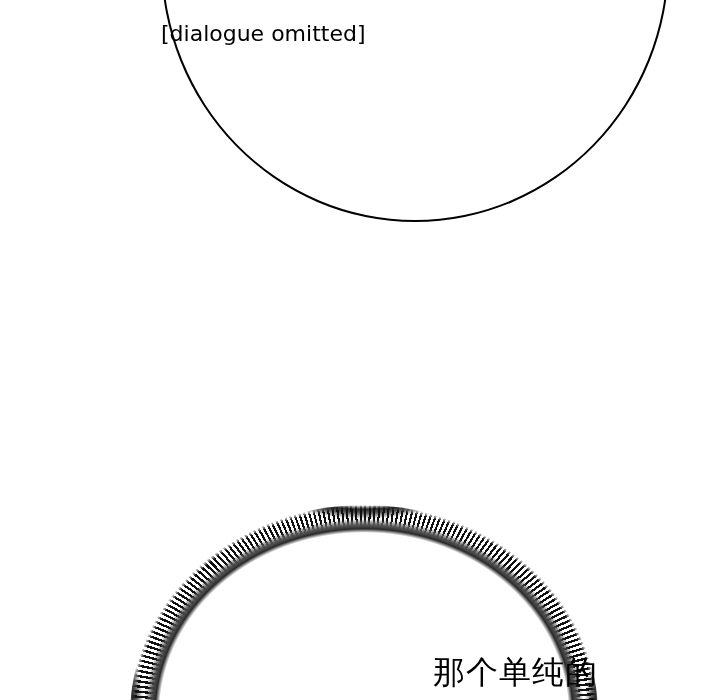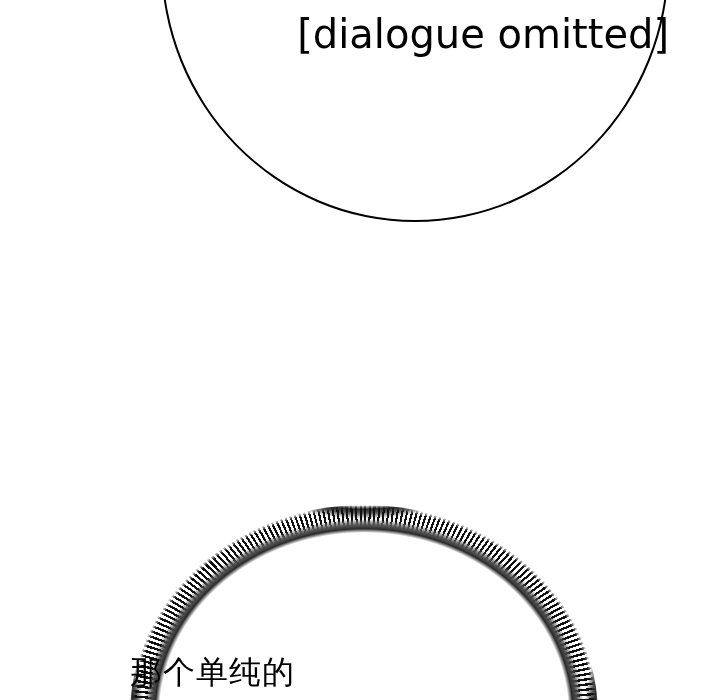--- a/index.html
+++ b/index.html
@@ -32,8 +32,8 @@
       left: 161px;
       width: 508px;
       top: 14px;
-      text-align: right;
-      font-size: 40px;
+      text-align: left;
+      font-size: 22px;
       line-height: 40px;
       color: #000000;
     }

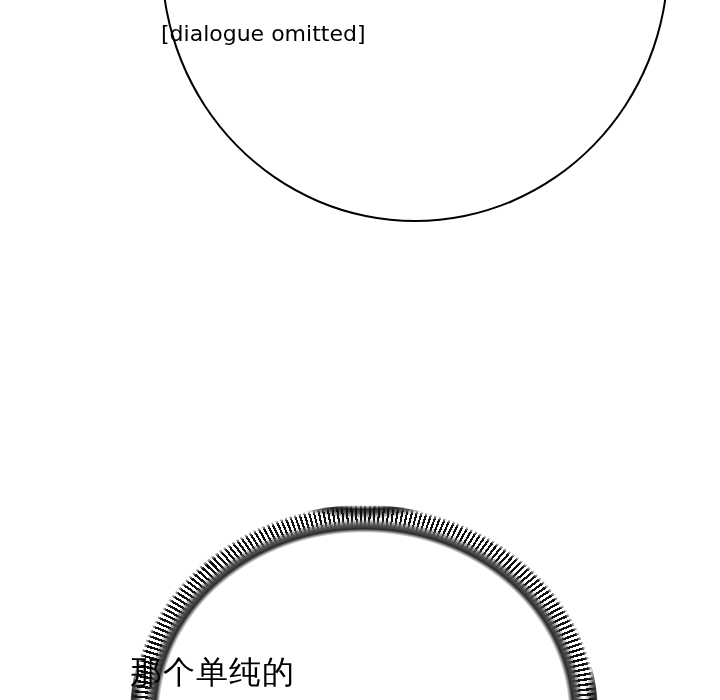--- a/index.html
+++ b/index.html
@@ -65,7 +65,7 @@
       left: 130px;
       width: 468px;
       top: 652px;
-      text-align: left;
+      text-align: right;
       font-size: 32px;
       line-height: 40px;
       color: #000000;

